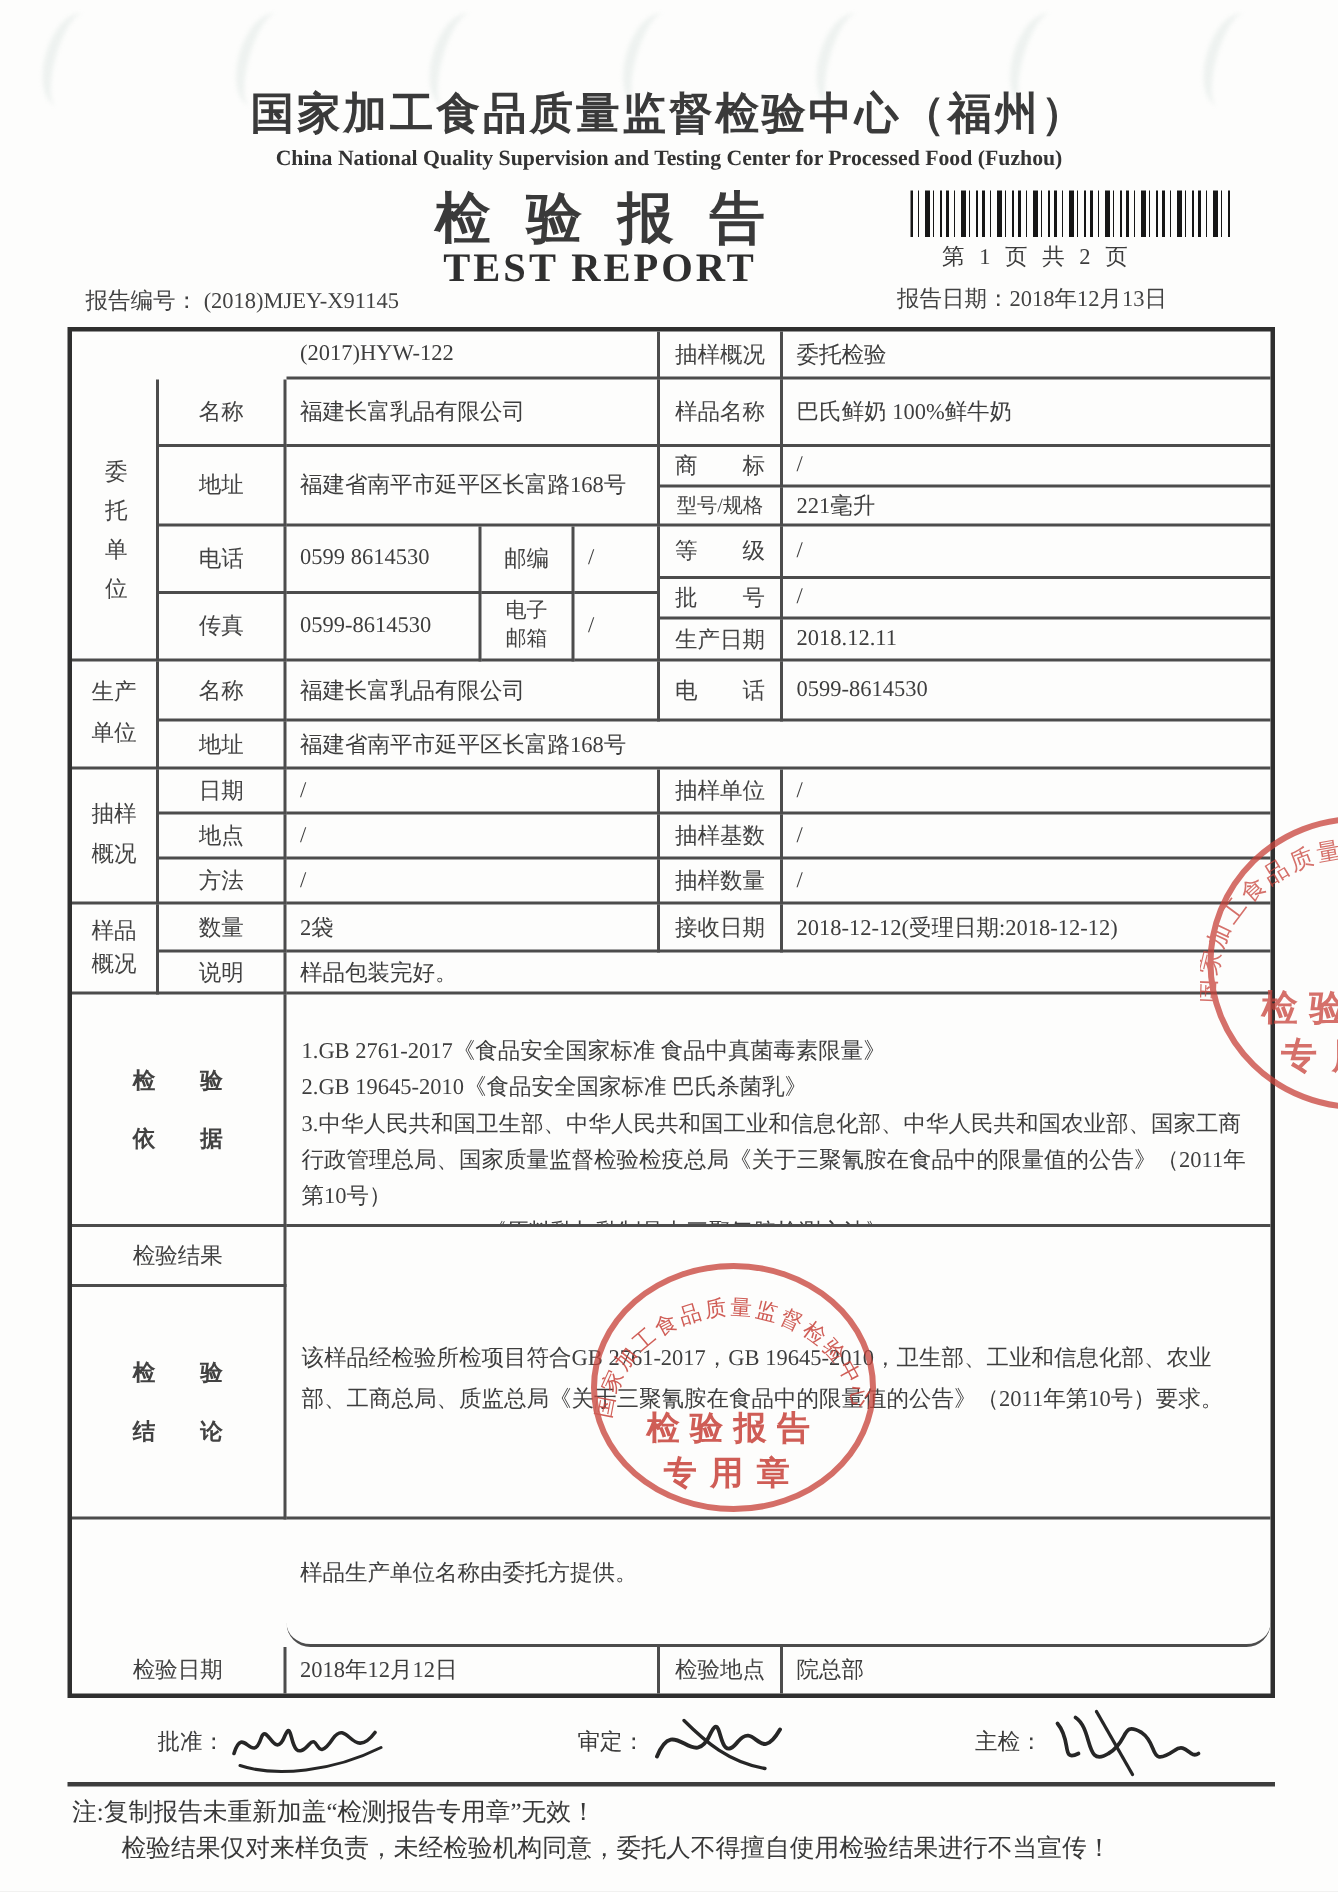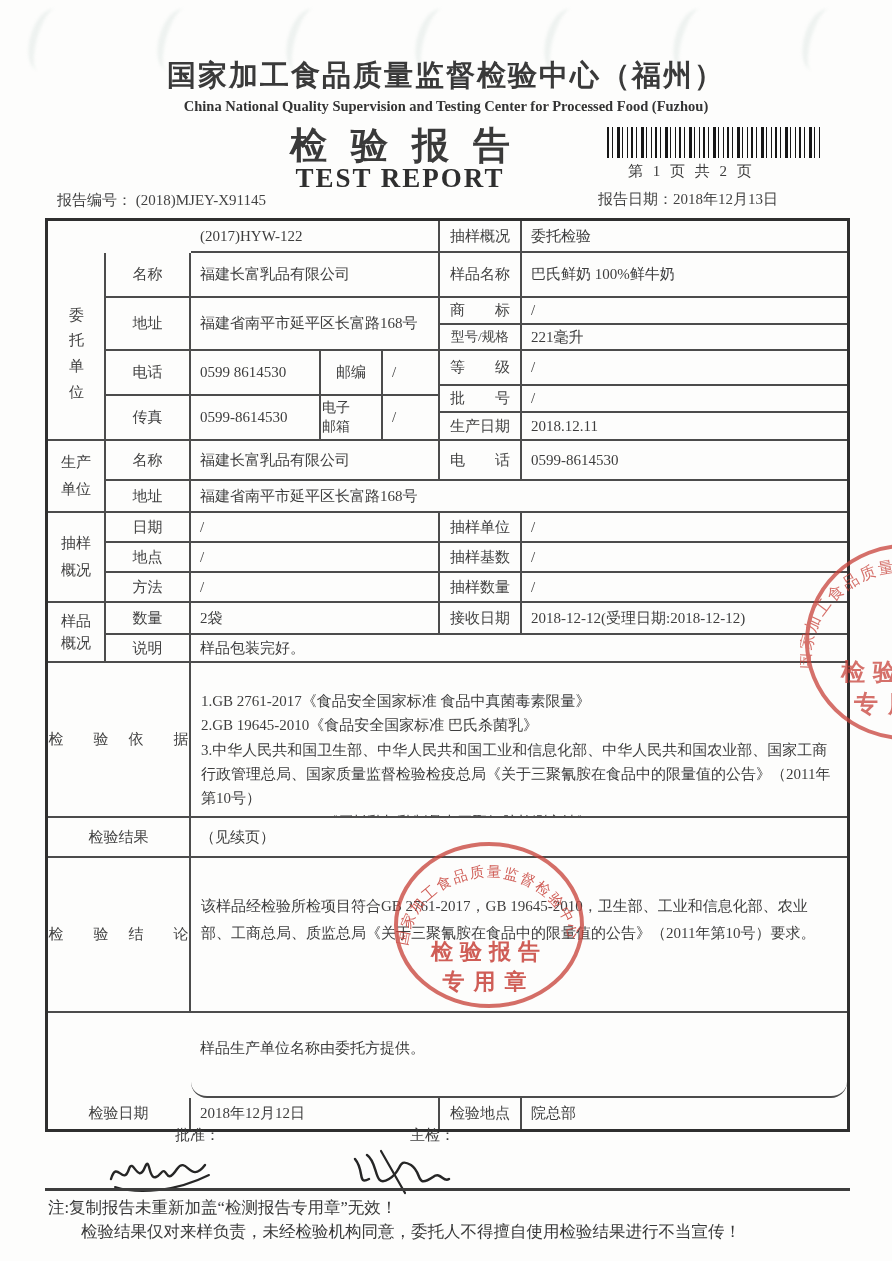--- a/index.html
+++ b/index.html
@@ -28,7 +28,7 @@
   .vert{writing-mode:vertical-lr;letter-spacing:26px;justify-content:center;padding-top:0;}
   .grp{justify-content:center;}
   .grp span{display:block;width:32px;word-break:break-all;text-align:center;line-height:1.8;}
-  .wrap2{justify-content:flex-start;}
+  .wrap2{justify-content:center;}
   .wrap2 span{display:block;width:30px;word-break:break-all;text-align:center;line-height:1.35;font-size:14px;}
   .biglab{flex-direction:row;justify-content:center;gap:20px;}
   .blk{align-items:flex-start;padding:8px 12px 0 10px;line-height:1.62;display:block;}

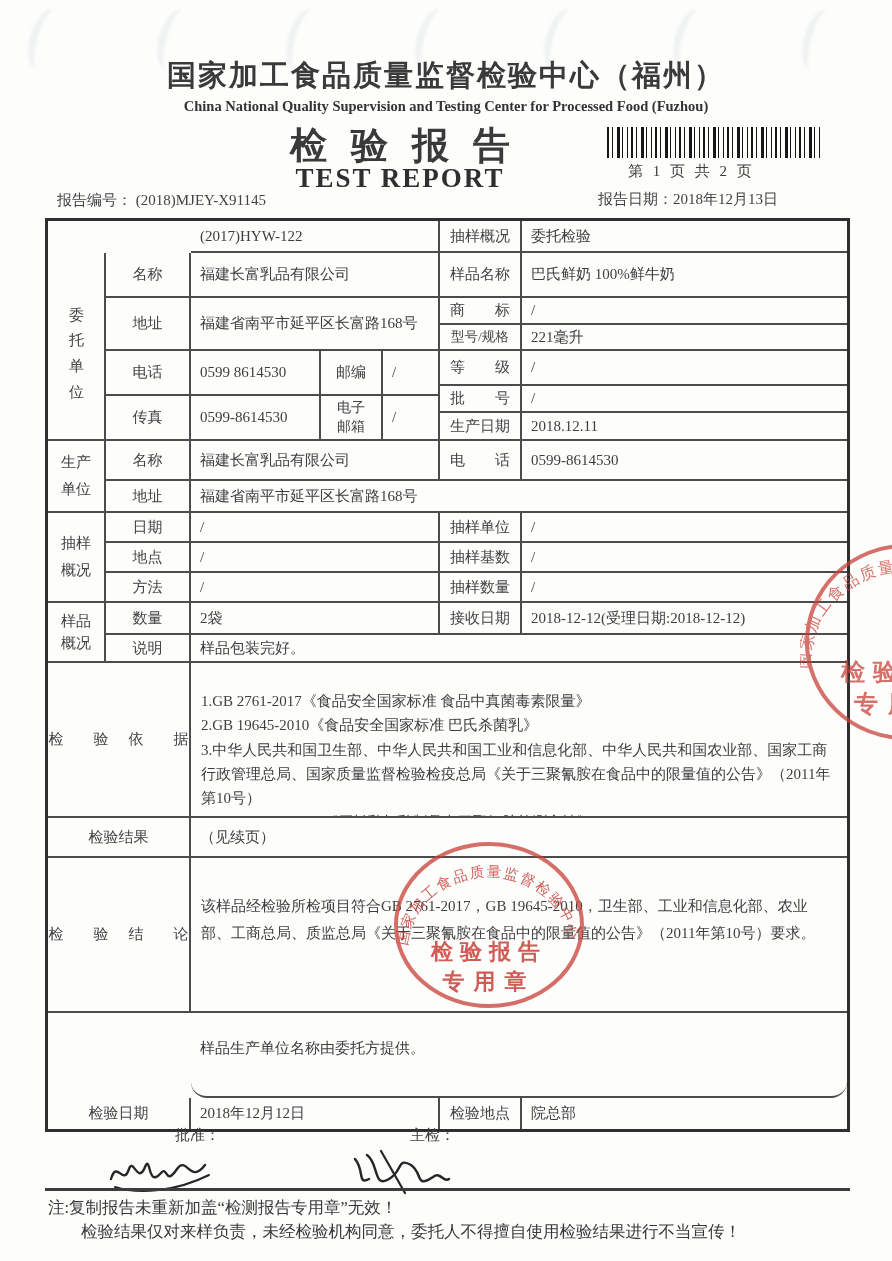--- a/index.html
+++ b/index.html
@@ -30,7 +30,7 @@
   .grp span{display:block;width:32px;word-break:break-all;text-align:center;line-height:1.8;}
   .wrap2{justify-content:center;}
   .wrap2 span{display:block;width:30px;word-break:break-all;text-align:center;line-height:1.35;font-size:14px;}
-  .biglab{flex-direction:row;justify-content:center;gap:20px;}
+  .biglab{flex-direction:column;justify-content:center;gap:20px;font-weight:bold;}
   .blk{align-items:flex-start;padding:8px 12px 0 10px;line-height:1.62;display:block;}
   .blk div{margin:0;}
   .concl{padding-top:35px;line-height:1.8;}

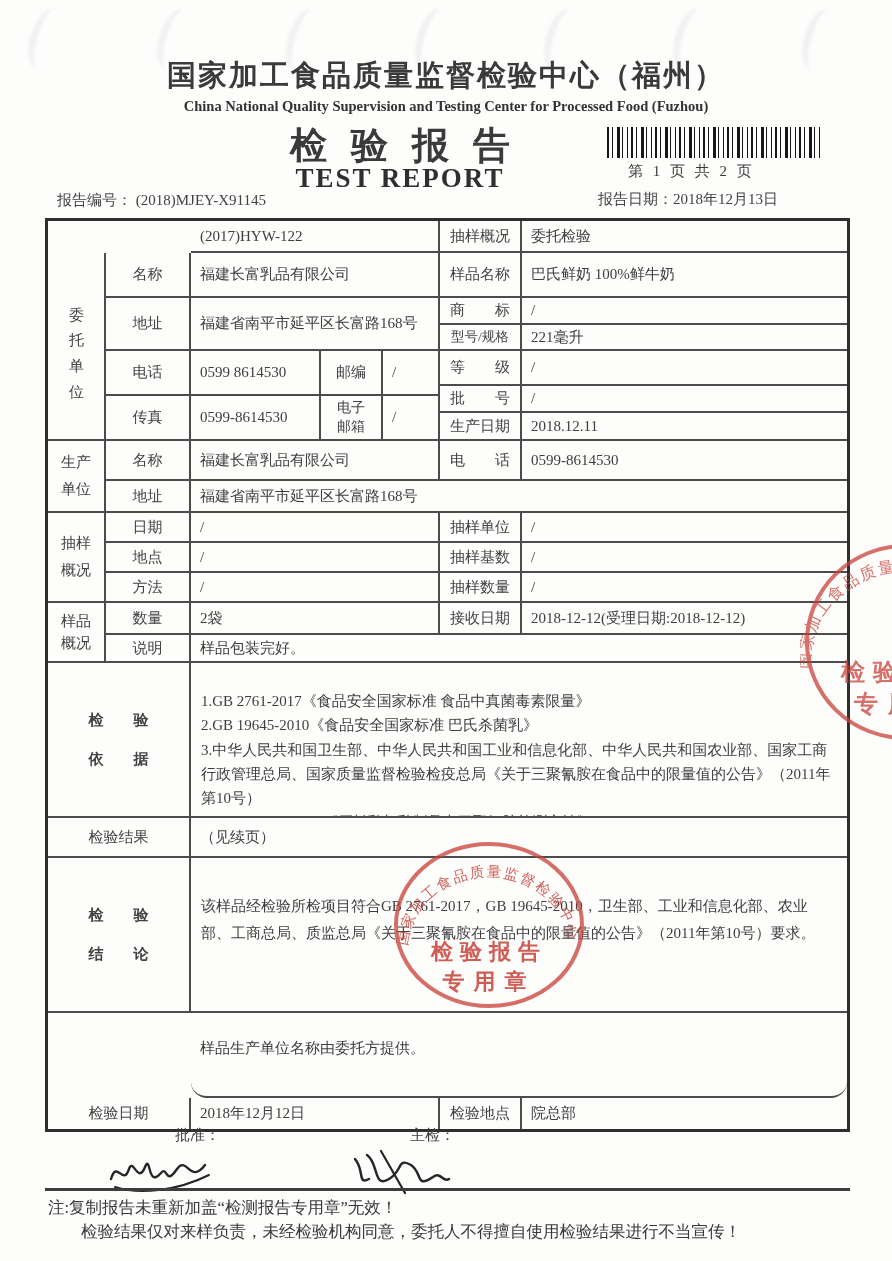--- a/index.html
+++ b/index.html
@@ -157,7 +157,6 @@
     </div>
 
     <div class="c lb" style="grid-area:17/1/18/3">检验结果</div>
-    <div class="c vl er" style="grid-area:17/3/18/8">（见续页）</div>
 
     <div class="c lb biglab" style="grid-area:18/1/19/3">
       <div>检　　验</div>

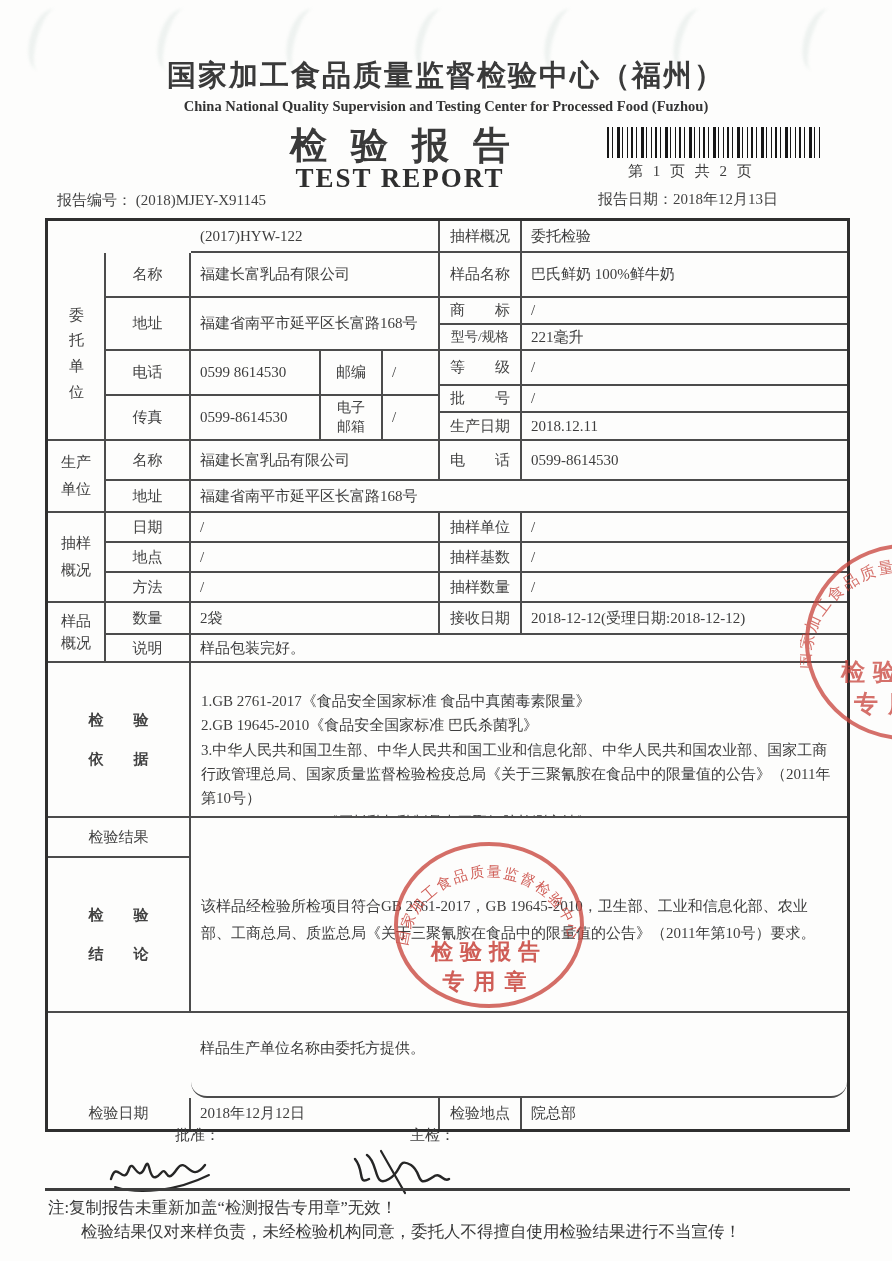--- a/index.html
+++ b/index.html
@@ -39,7 +39,7 @@
   .stamp{opacity:.85;}
   
   .sigrow{top:1134px;left:45px;width:805px;height:54px;display:flex;align-items:center;}
-  .siggrp{display:flex;align-items:flex-end;flex-direction:column;}
+  .siggrp{display:flex;align-items:center;}
   .siglab{font-size:15px;color:#3c3c3c;}
   
   .rule{top:1188px;left:45px;width:805px;height:3px;background:#3d3d3d;}

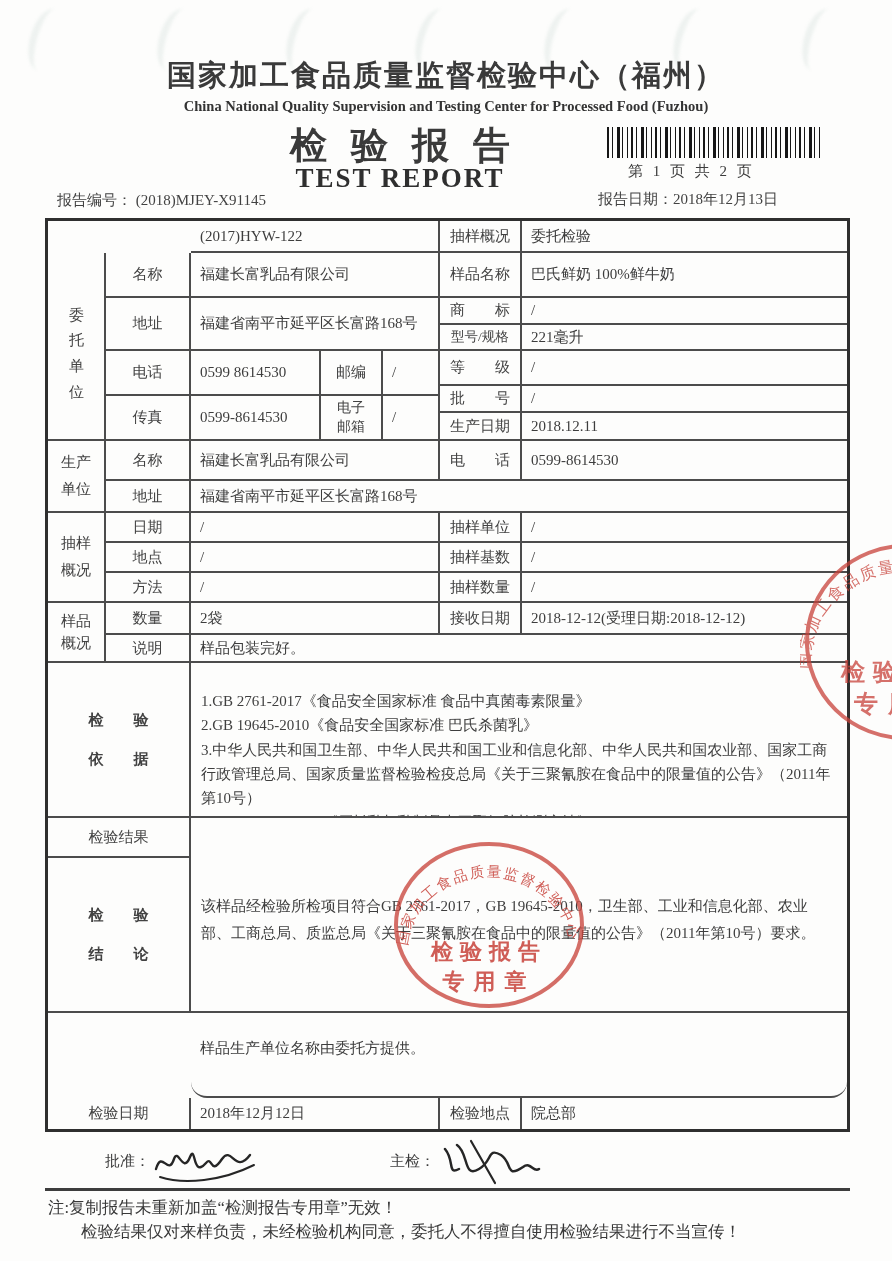--- a/index.html
+++ b/index.html
@@ -204,6 +204,13 @@
         <path d="M10 42 C 34 50, 72 46, 104 30" fill="none" stroke="#262626" stroke-width="2" stroke-linecap="round"></path>
       </svg>
     </div>
+    <div class="siggrp" style="margin-left:120px">
+      <span class="siglab">审定：</span>
+      <svg width="95" height="52" viewBox="0 0 95 52">
+        <path d="M8 36 C 20 6, 32 48, 44 20 C 52 4, 48 44, 62 26 C 74 12, 76 42, 90 18" fill="none" stroke="#262626" stroke-width="2.6" stroke-linecap="round"></path>
+        <path d="M26 12 C 40 26, 56 40, 80 44" fill="none" stroke="#262626" stroke-width="2.2" stroke-linecap="round"></path>
+      </svg>
+    </div>
     <div class="siggrp" style="margin-left:125px">
       <span class="siglab">主检：</span>
       <svg width="110" height="52" viewBox="0 0 110 52">

